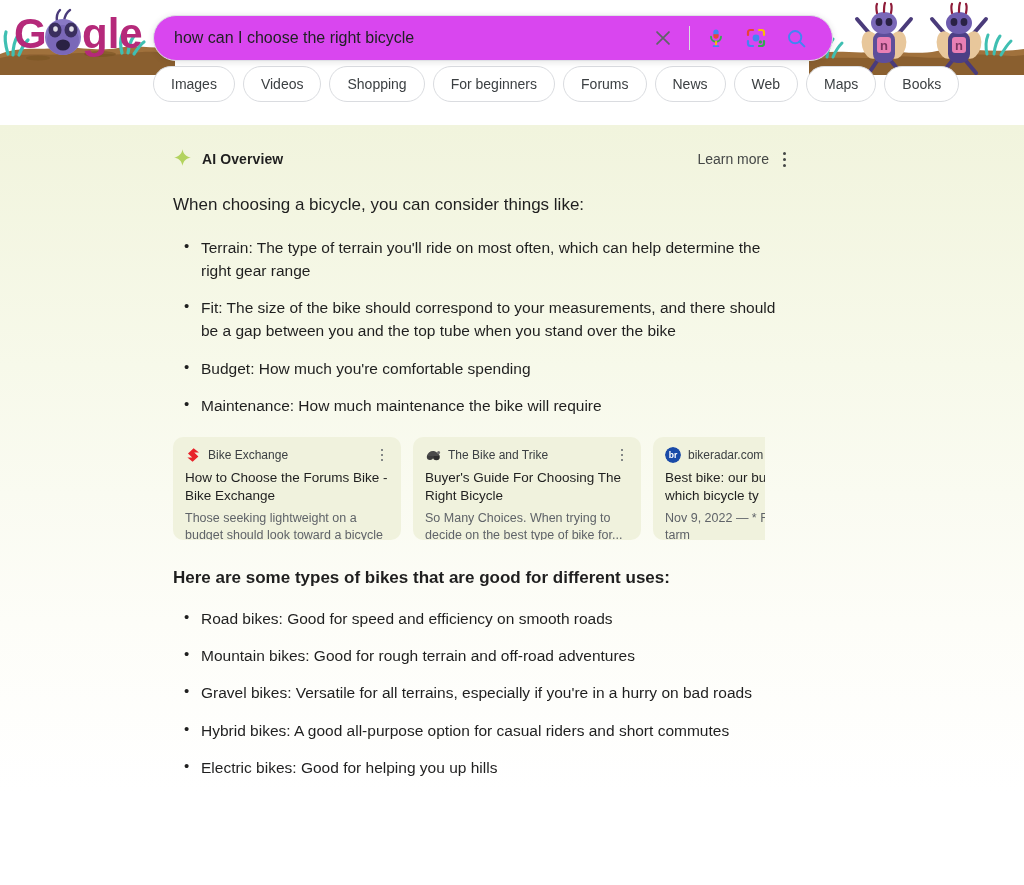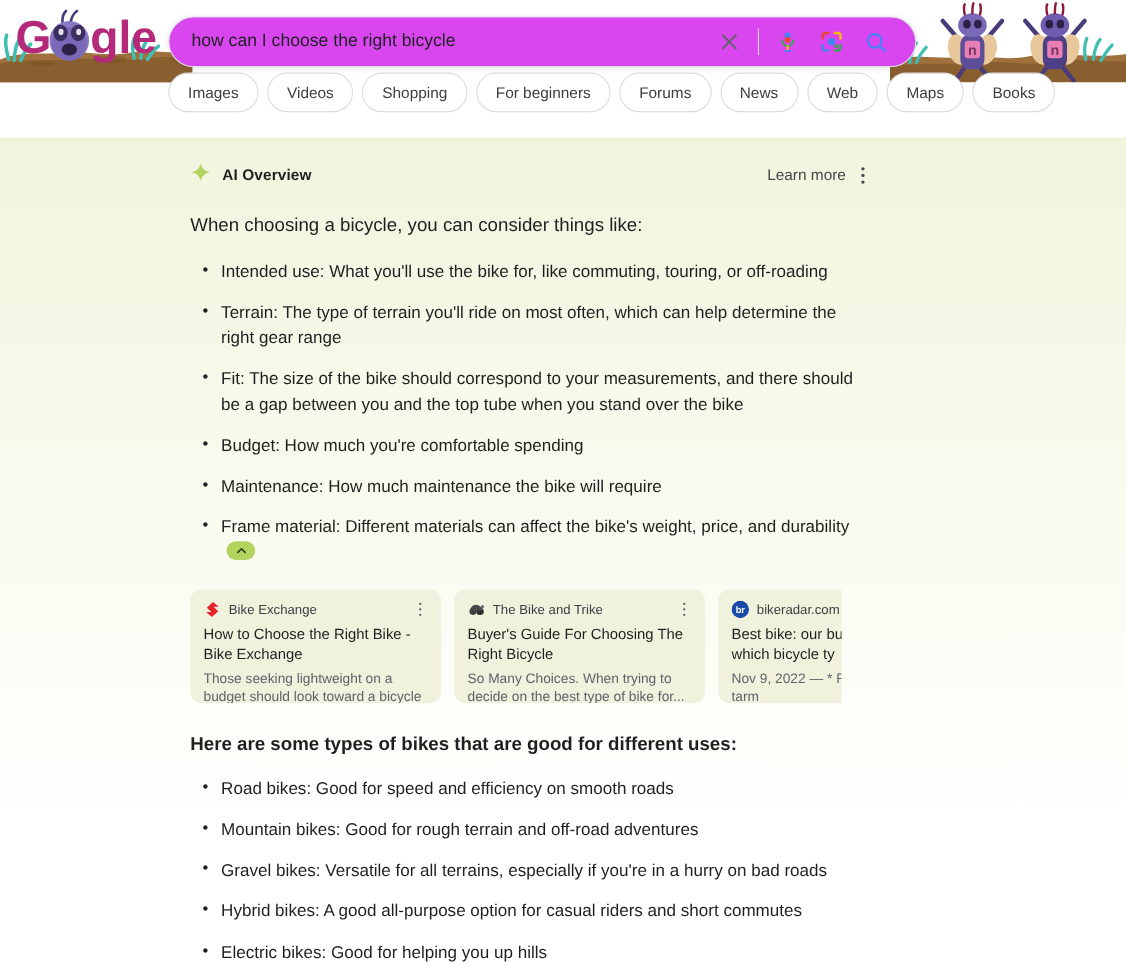--- a/index.html
+++ b/index.html
@@ -460,7 +460,6 @@
     <p class="ai-lead">When choosing a bicycle, you can consider things like:</p>
 
     <ul class="ai-list list-gap-lg">
-      <li><span>Intended use: What you'll use the bike for, like commuting, touring, or off-roading</span></li>
       <li><span>Terrain: The type of terrain you'll ride on most often, which can help determine the right gear range</span></li>
       <li><span>Fit: The size of the bike should correspond to your measurements, and there should be a gap between you and the top tube when you stand over the bike</span></li>
       <li><span>Budget: How much you're comfortable spending</span></li>

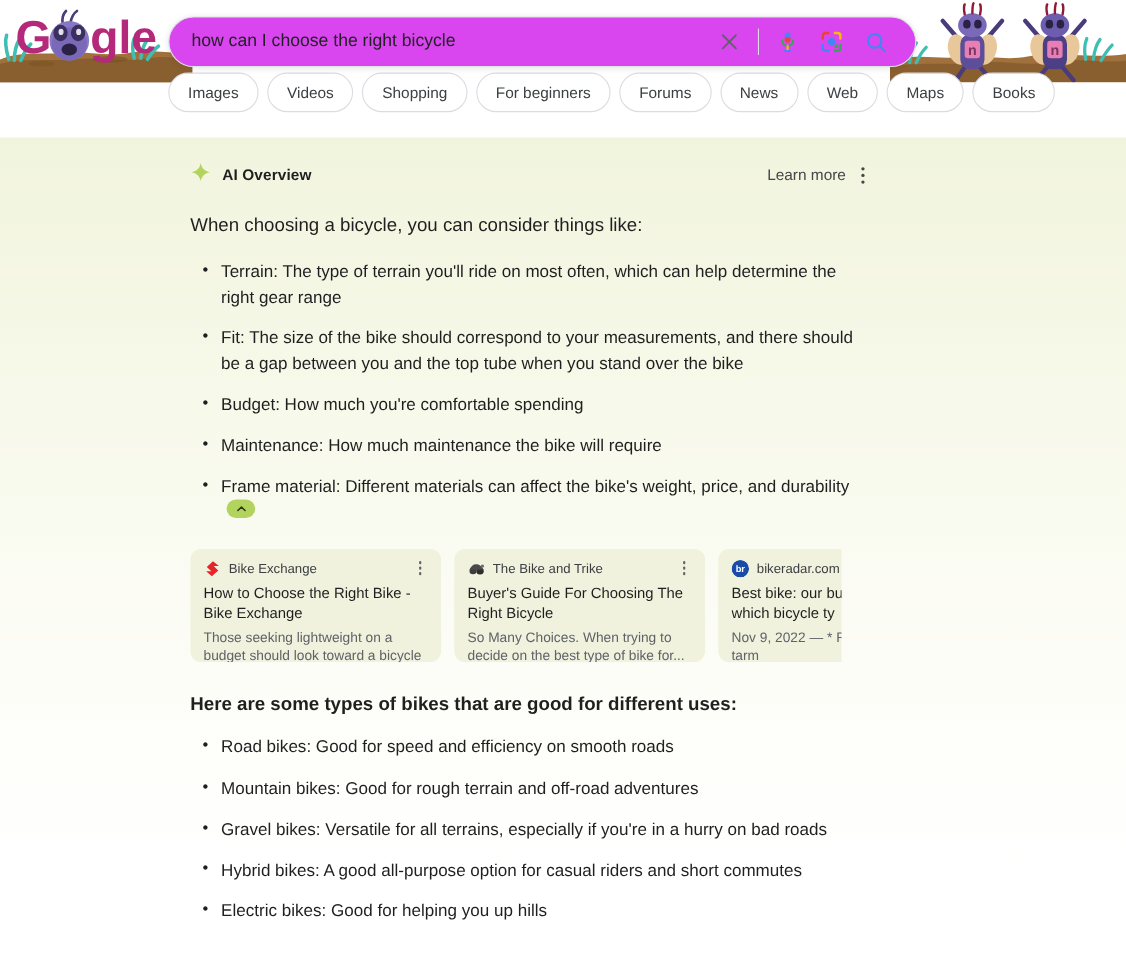--- a/index.html
+++ b/index.html
@@ -464,11 +464,6 @@
       <li><span>Fit: The size of the bike should correspond to your measurements, and there should be a gap between you and the top tube when you stand over the bike</span></li>
       <li><span>Budget: How much you're comfortable spending</span></li>
       <li><span>Maintenance: How much maintenance the bike will require</span></li>
-      <li><span>Frame material: Different materials can affect the bike's weight, price, and durability</span><span class="pill pill-green">
-          <svg width="13" height="13" viewBox="0 0 24 24">
-            <path d="M6 15 L12 9 L18 15" stroke="#2b3a0e" stroke-width="2.6" fill="none" stroke-linecap="round" stroke-linejoin="round"></path>
-          </svg>
-        </span></li>
     </ul>
 
     <div class="cards-wrap">

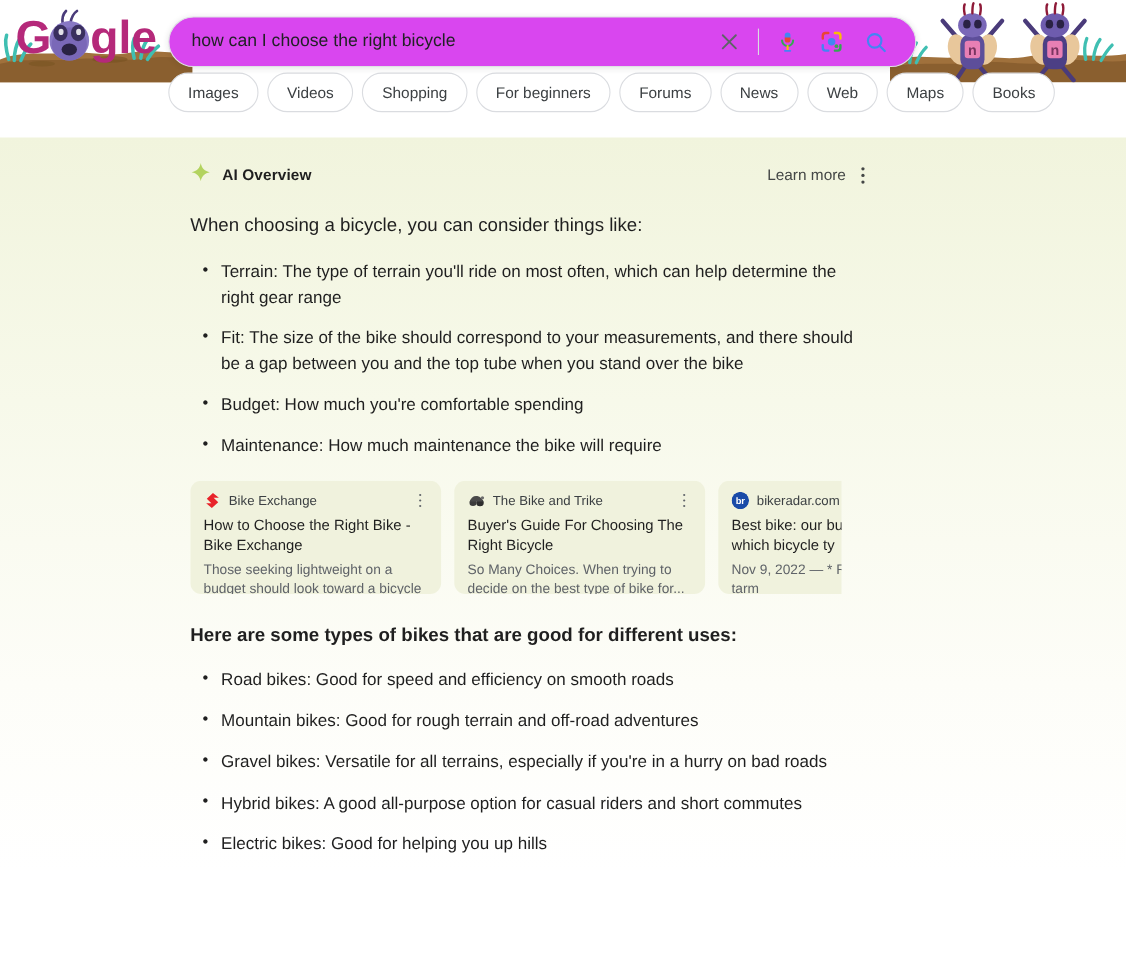--- a/index.html
+++ b/index.html
@@ -483,7 +483,7 @@
                 <span></span>
               </span>
           </div>
-          <div class="card-title">How to Choose the Right Bike - Bike Exchange</div>
+          <div class="card-title">How to Choose the Forums Bike - Bike Exchange</div>
           <div class="card-snippet">Those seeking lightweight on a budget should look toward a bicycle with an...</div>
         </div>
 

